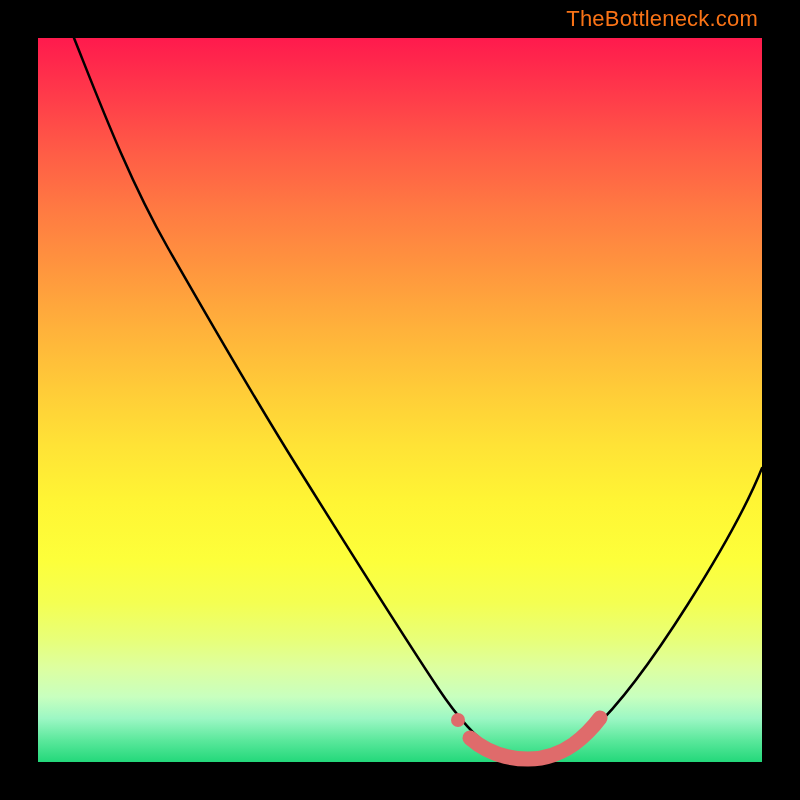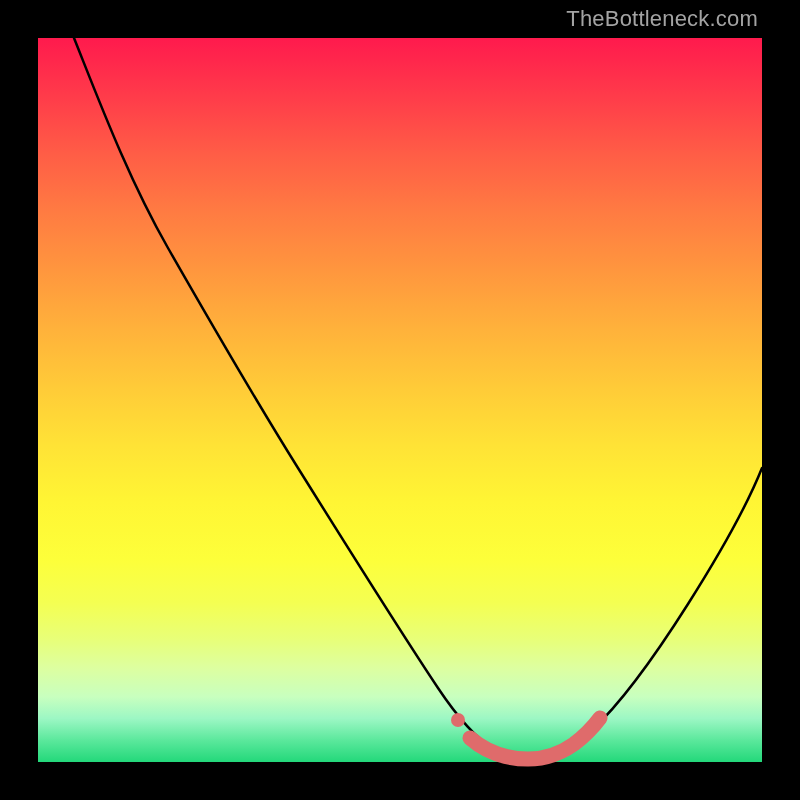--- a/index.html
+++ b/index.html
@@ -49,7 +49,7 @@
     position: absolute;
     top: 6px;
     right: 42px;
-    color: #a3a3a3;
+    color: #f97316;
     font-size: 22px;
     font-weight: 500;
     letter-spacing: 0.2px;

